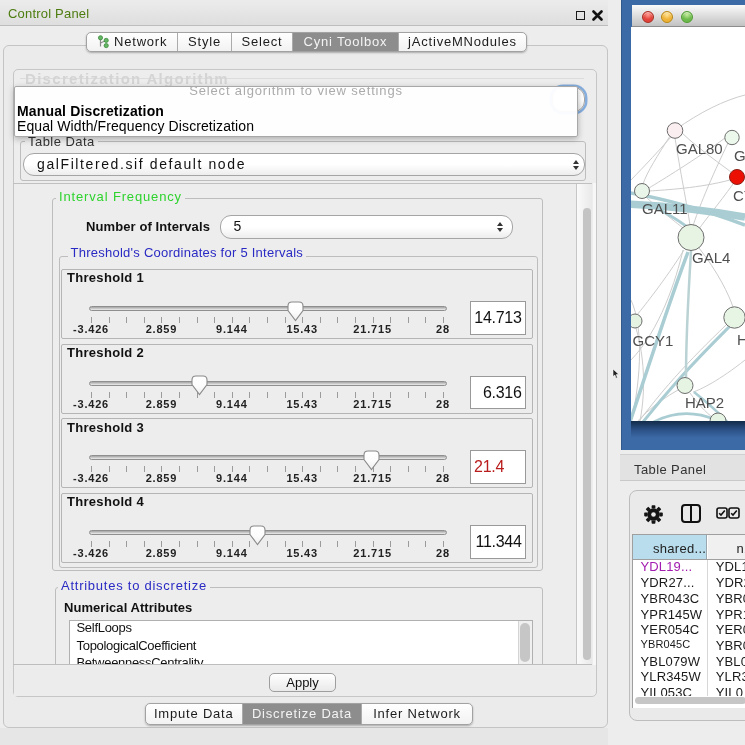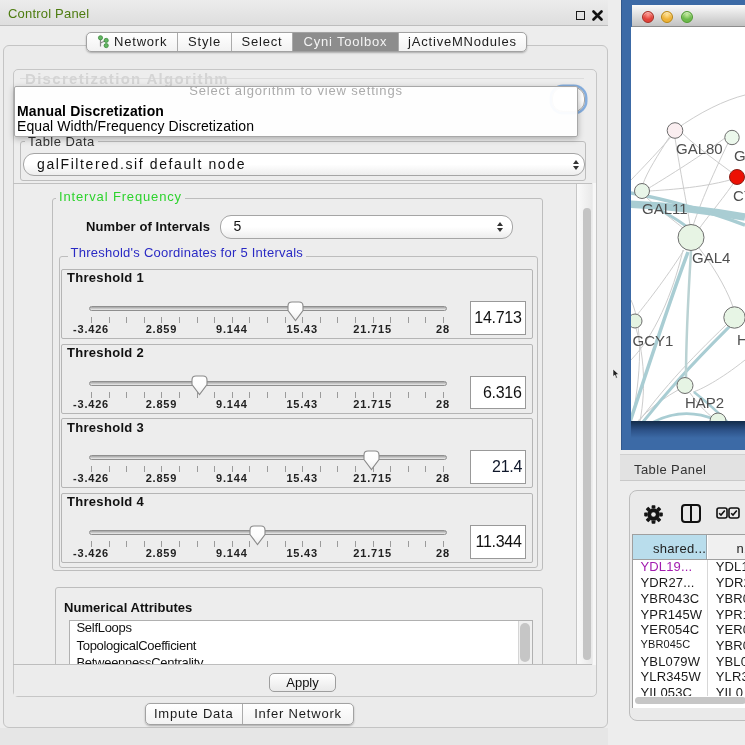--- a/index.html
+++ b/index.html
@@ -178,7 +178,7 @@
       </defs>
       <path d="M1,5 Q1,1 5,1 L12,1 Q16,1 16,5 L16,9.5 L8.5,19.5 L1,9.5 Z" fill="url(#th417)" stroke="#8a8a8a" stroke-width="1.1"></path>
     </svg>
-<div class="abs" style="left:457px;top:266.3px;width:56px;height:33.5px;background:#fff;border:1px solid #999;font-size:16px;letter-spacing:-0.3px;color:#0f172a;text-align:right;line-height:31.5px;padding-right:3px">21.4</div>
+<div class="abs" style="left:457px;top:266.3px;width:56px;height:33.5px;background:#fff;border:1px solid #999;font-size:16px;letter-spacing:-0.3px;color:#b91c1c;text-align:right;line-height:31.5px;padding-right:21px">21.4</div>
 <div class="abs" style="left:48px;top:309.0px;width:472px;height:70px;border:1px solid #b5b5b5;border-radius:2px"></div>
 <div class="abs" style="left:54px;top:310.2px;font-size:13px;font-weight:bold;letter-spacing:0.3px;color:#111">Threshold 4</div>
 <div class="abs" style="left:76px;top:346.0px;width:358px;height:5px;border-radius:2.5px;background:linear-gradient(#a3a3a3,#ededed);border:1px solid #8f8f8f"></div>

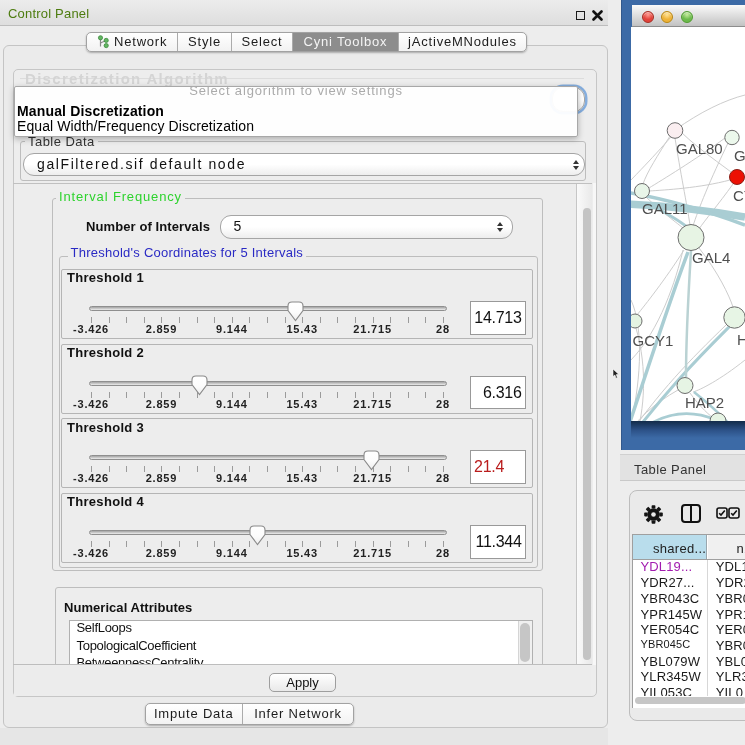--- a/index.html
+++ b/index.html
@@ -221,6 +221,7 @@
     </svg>
 <div class="abs" style="left:457px;top:341.0px;width:56px;height:33.5px;background:#fff;border:1px solid #999;font-size:16px;letter-spacing:-0.3px;color:#111;text-align:right;line-height:31.5px;padding-right:3.5px">11.344</div>
 <div class="abs etched" style="left:42px;top:403px;width:488px;height:130px"></div>
+<div class="gtitle" style="left:45px;top:393.70000000000005px;font-size:13px;letter-spacing:0.75px;color:#2a2ac4">Attributes to discretize</div>
 <div class="abs" style="left:51px;top:415.70000000000005px;font-size:13px;font-weight:bold;letter-spacing:0.05px;color:#111">Numerical Attributes</div>
 <div class="abs" style="left:56px;top:436px;width:464px;height:80px;background:#fff;border:1px solid #b0b0b0"></div>
 <div class="abs" style="left:63.5px;top:436.29999999999995px;font-size:13px;letter-spacing:-0.3px;color:#111">SelfLoops</div>

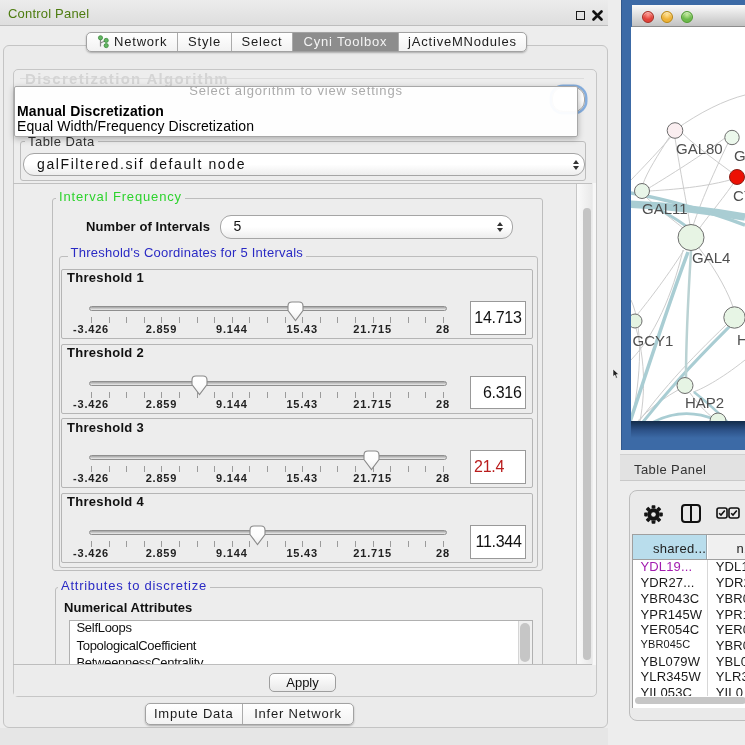--- a/index.html
+++ b/index.html
@@ -242,6 +242,7 @@
 <div class="abs" style="left:17px;top:117.5px;font-size:14px;color:#000;letter-spacing:0.1px">Equal Width/Frequency Discretization</div>
 <div class="seg" style="left:144.5px;top:703px;height:21.5px;border-radius:5px">
 <div style="width:96.5px">Impute Data</div>
+<div class="dark" style="width:119px">Discretize Data</div>
 <div style="width:111px">Infer Network</div>
 </div>
 <div class="abs" style="left:621px;top:0;width:124px;height:450px;background:#3c6aa6"></div>

